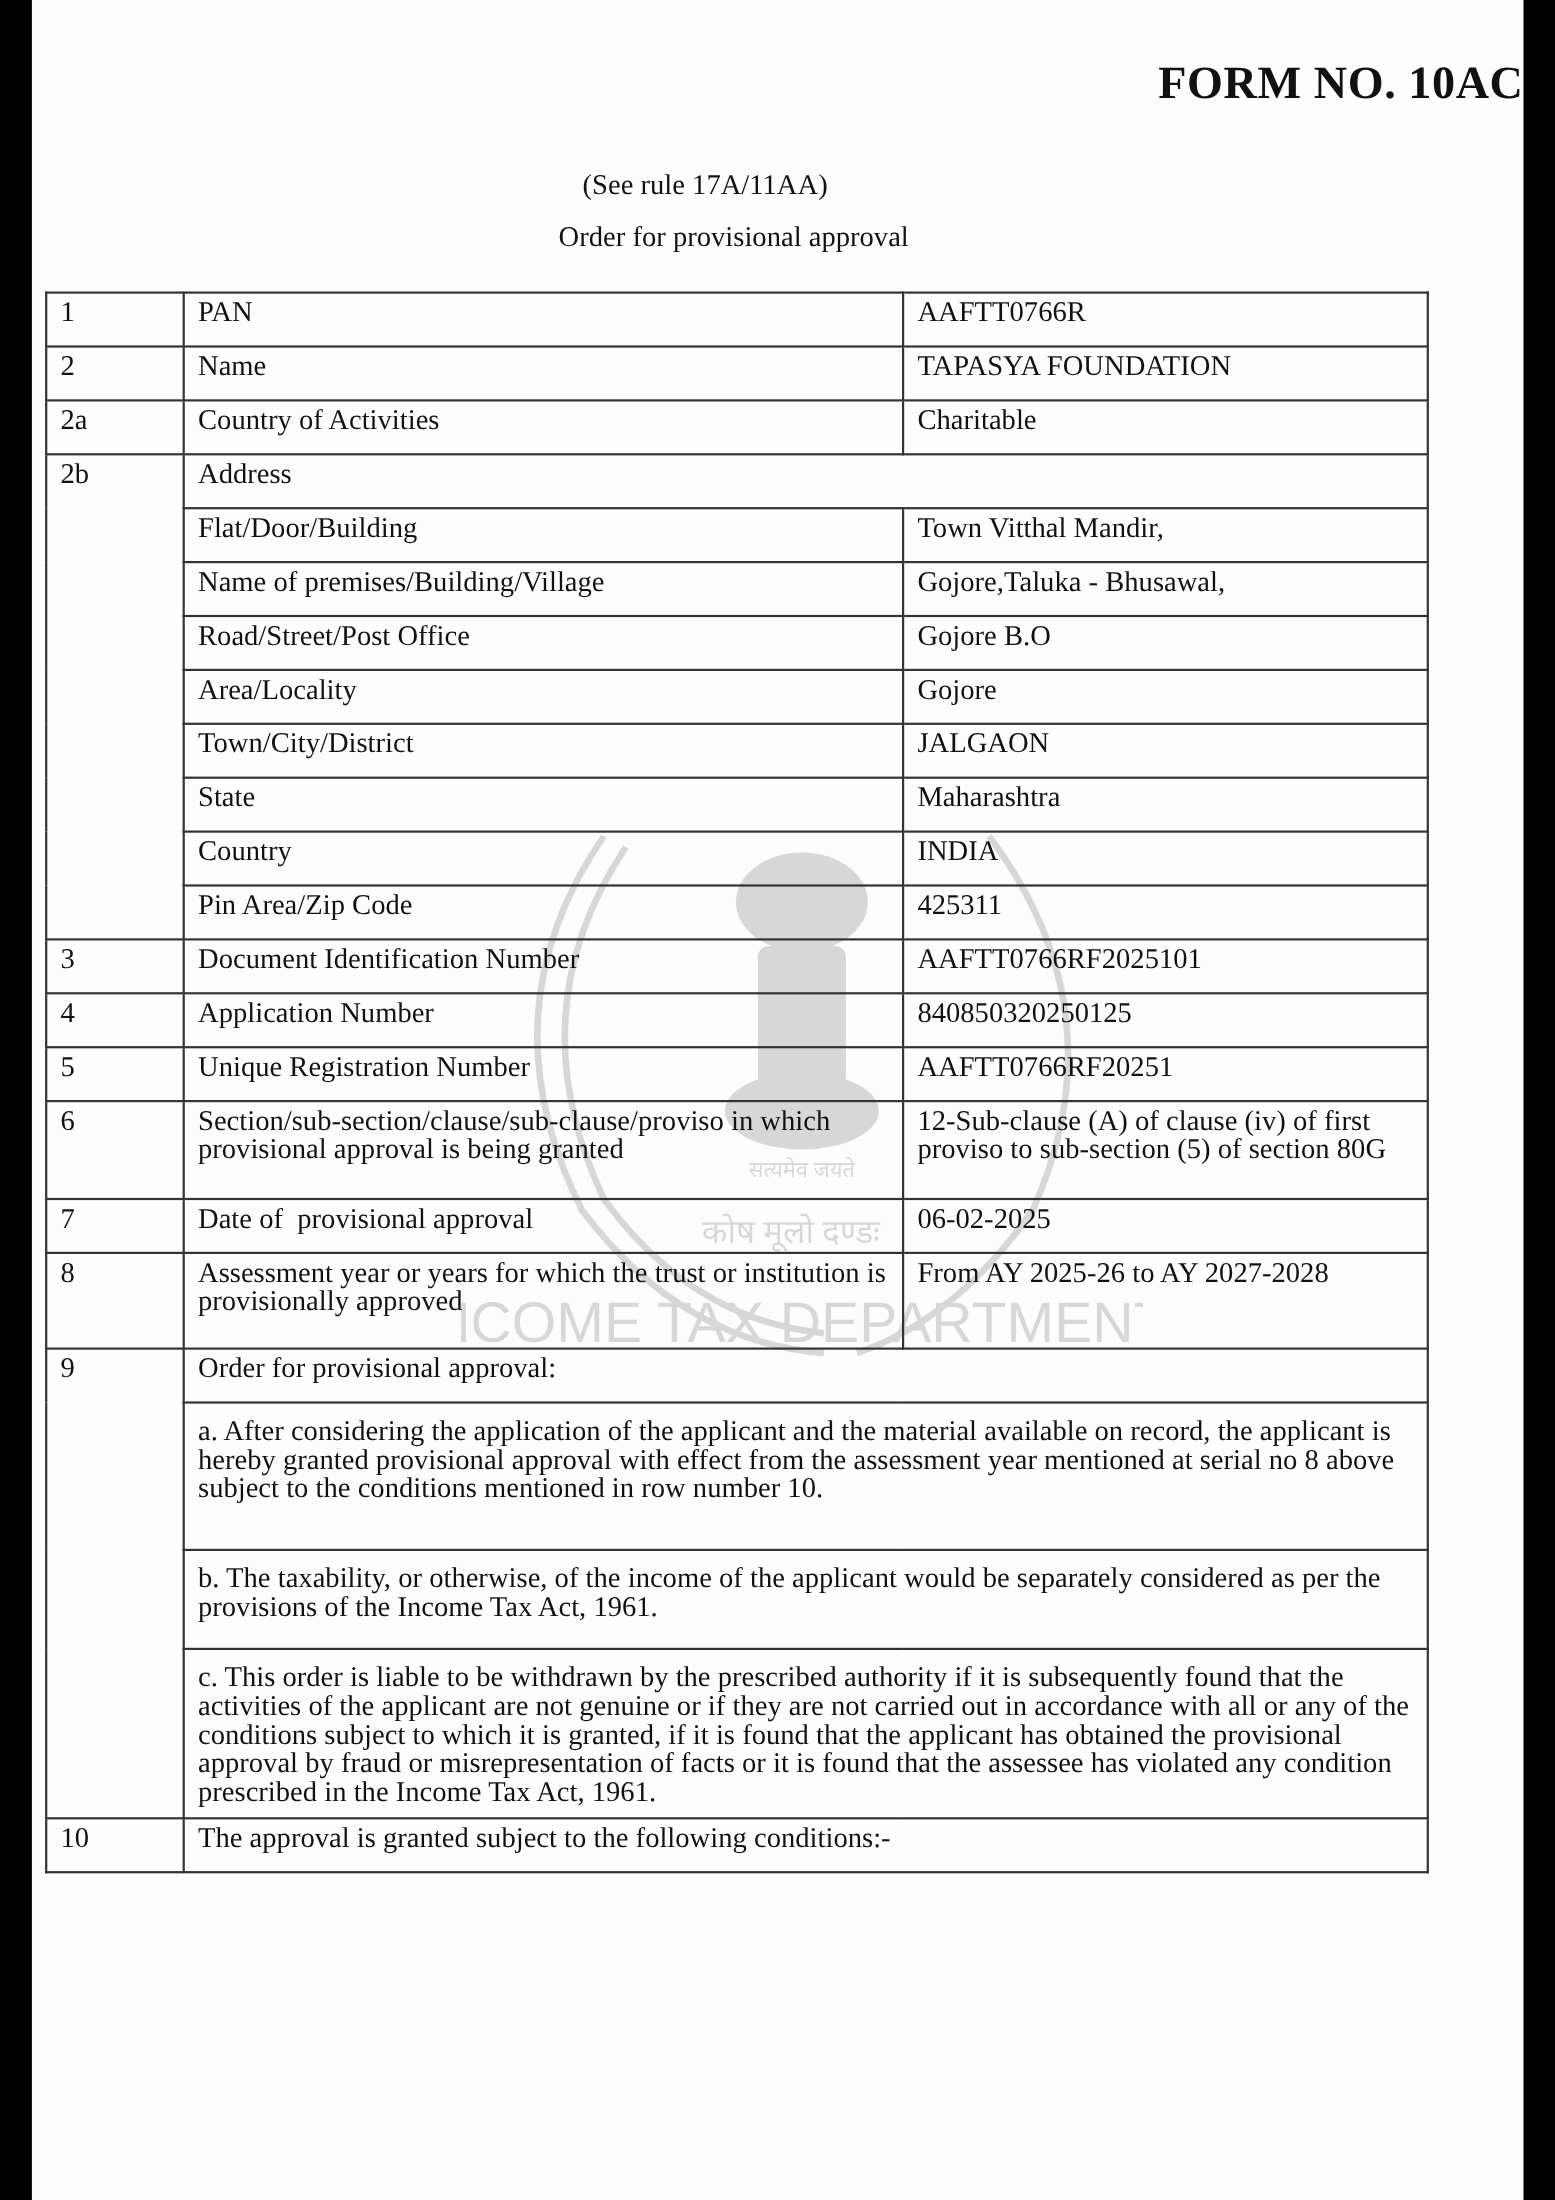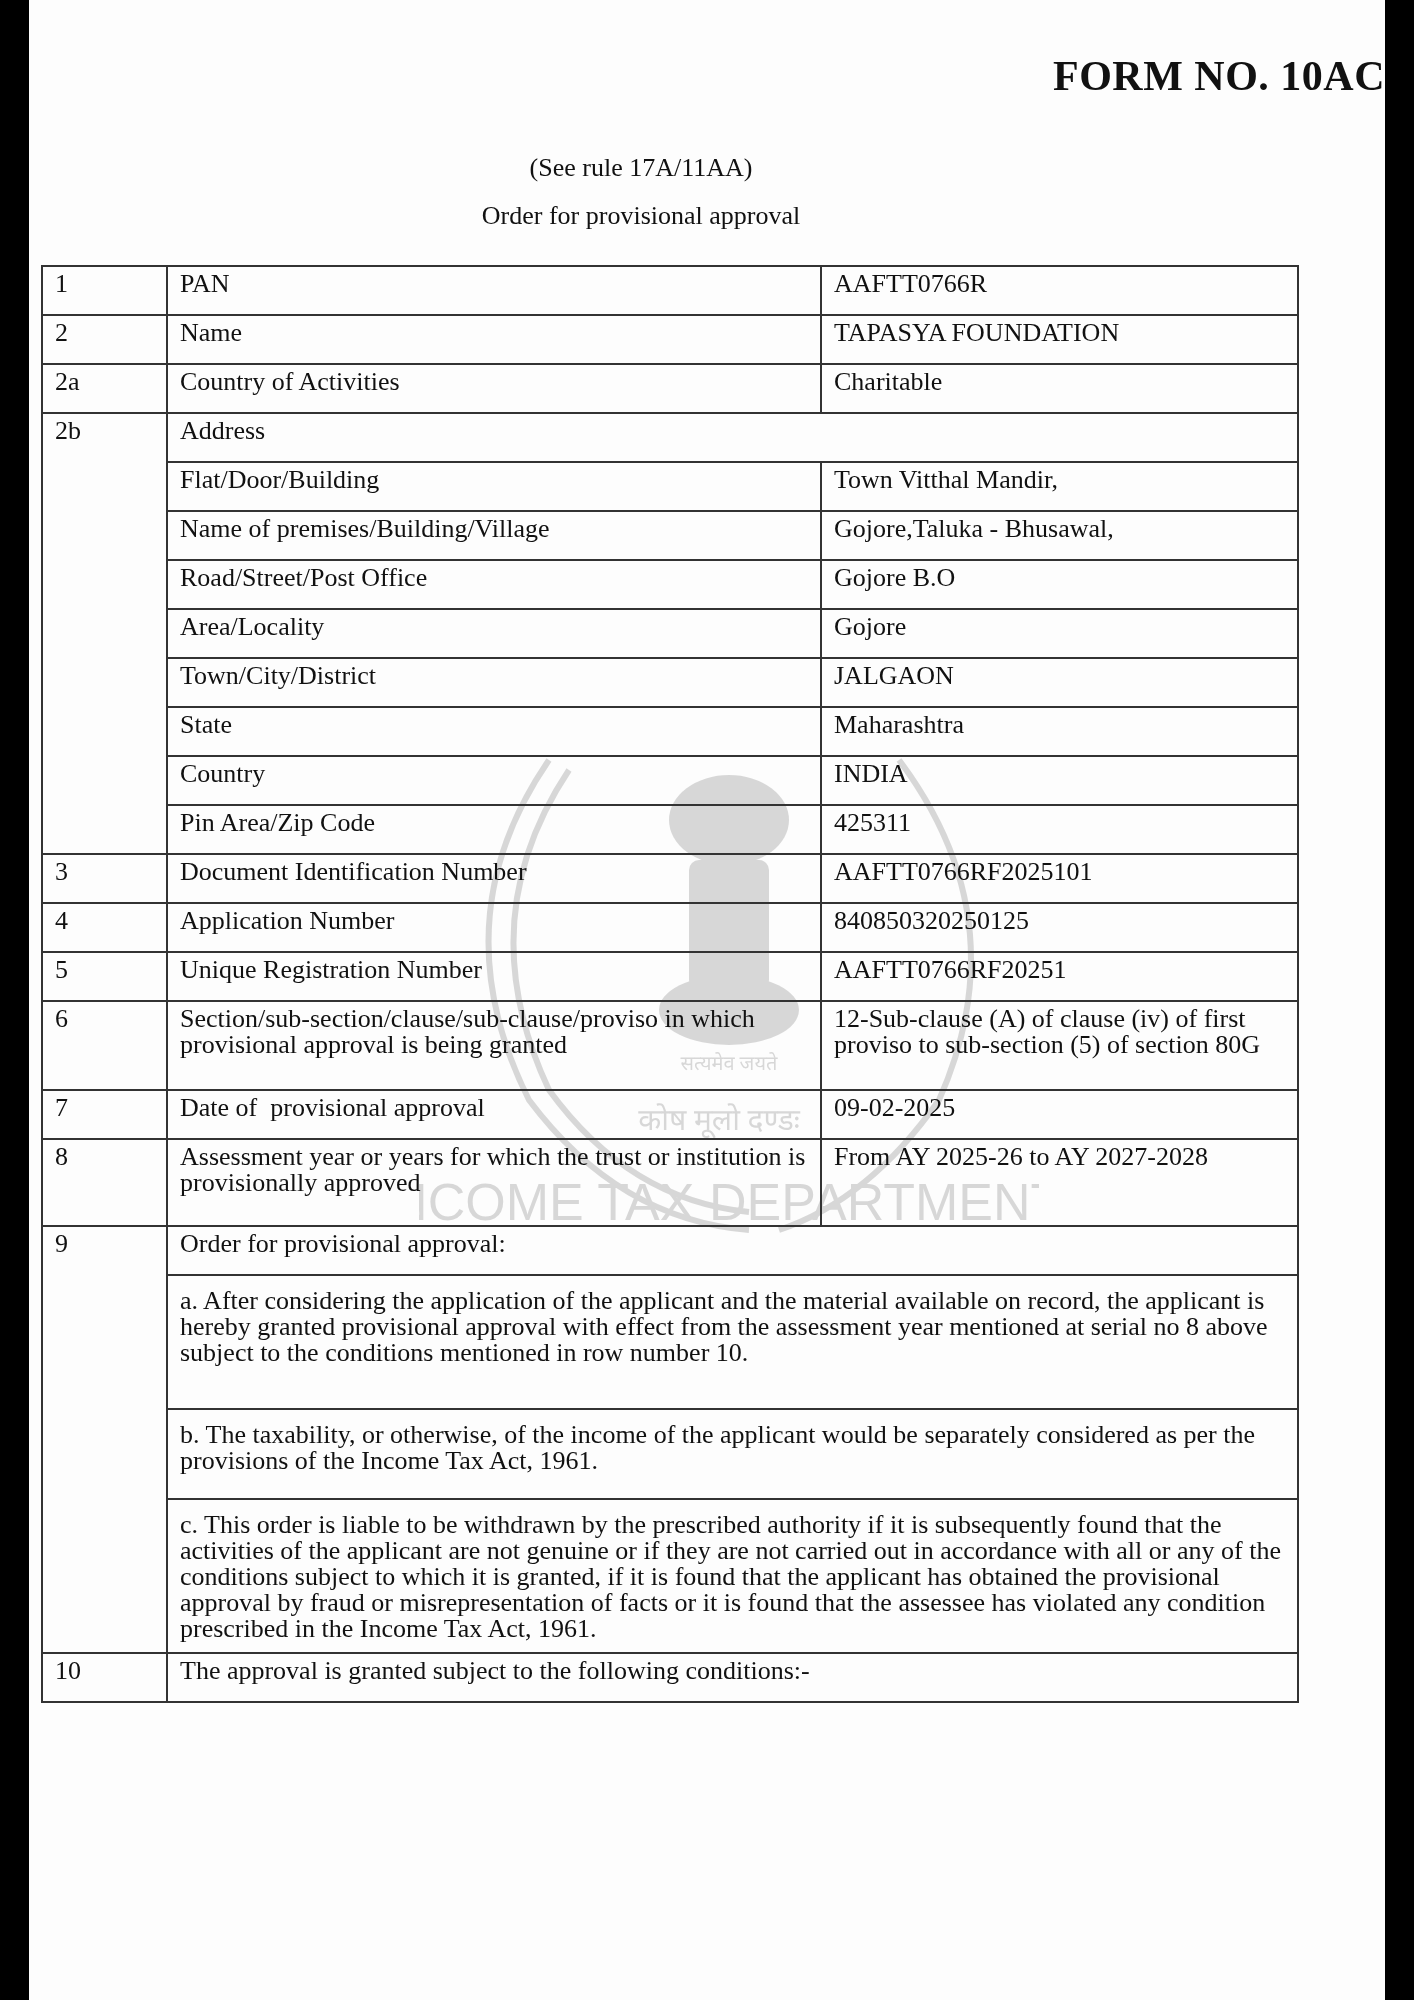--- a/index.html
+++ b/index.html
@@ -21,7 +21,7 @@
       position: absolute; left: 0; width: 1224px; text-align: center; font-size: 26px;
     }
     .sub1 { top: 153px; }
-    .sub2 { top: 201px; }
+    .sub2 { top: 201px; margin-left: 26px; }
 
     .watermark {
       position: absolute; left: 390px; top: 700px; width: 620px; height: 560px;

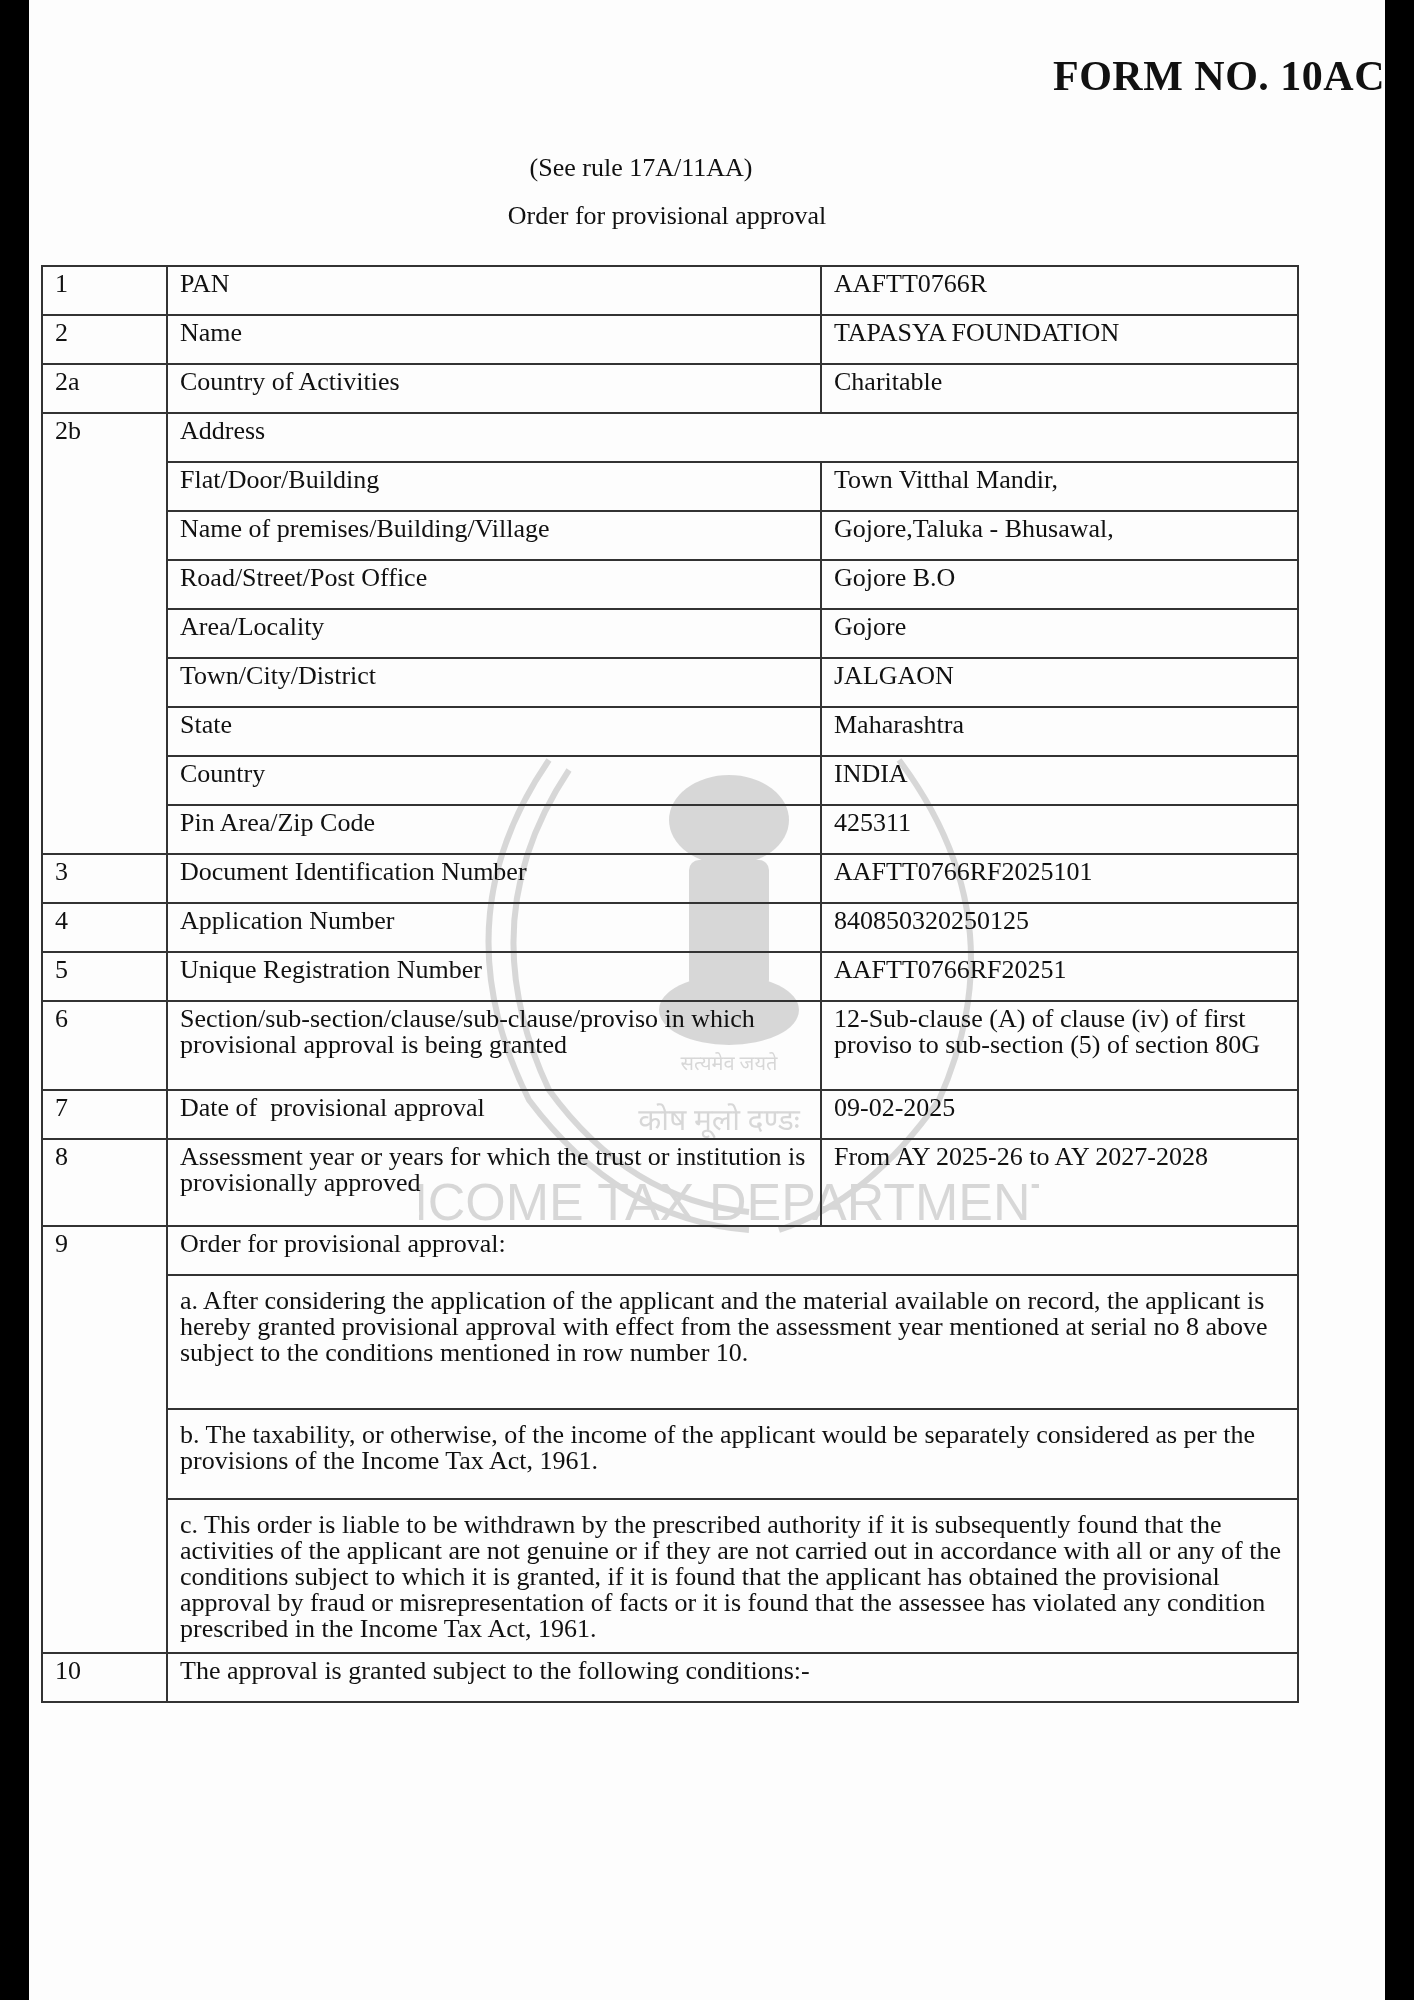--- a/index.html
+++ b/index.html
@@ -152,7 +152,7 @@
     <tr class="r">
       <td>7</td>
       <td style="white-space:pre">Date of  provisional approval</td>
-      <td>09-02-2025</td>
+      <td>06-02-2025</td>
     </tr>
     <tr class="multi" style="height:87px">
       <td>8</td>

